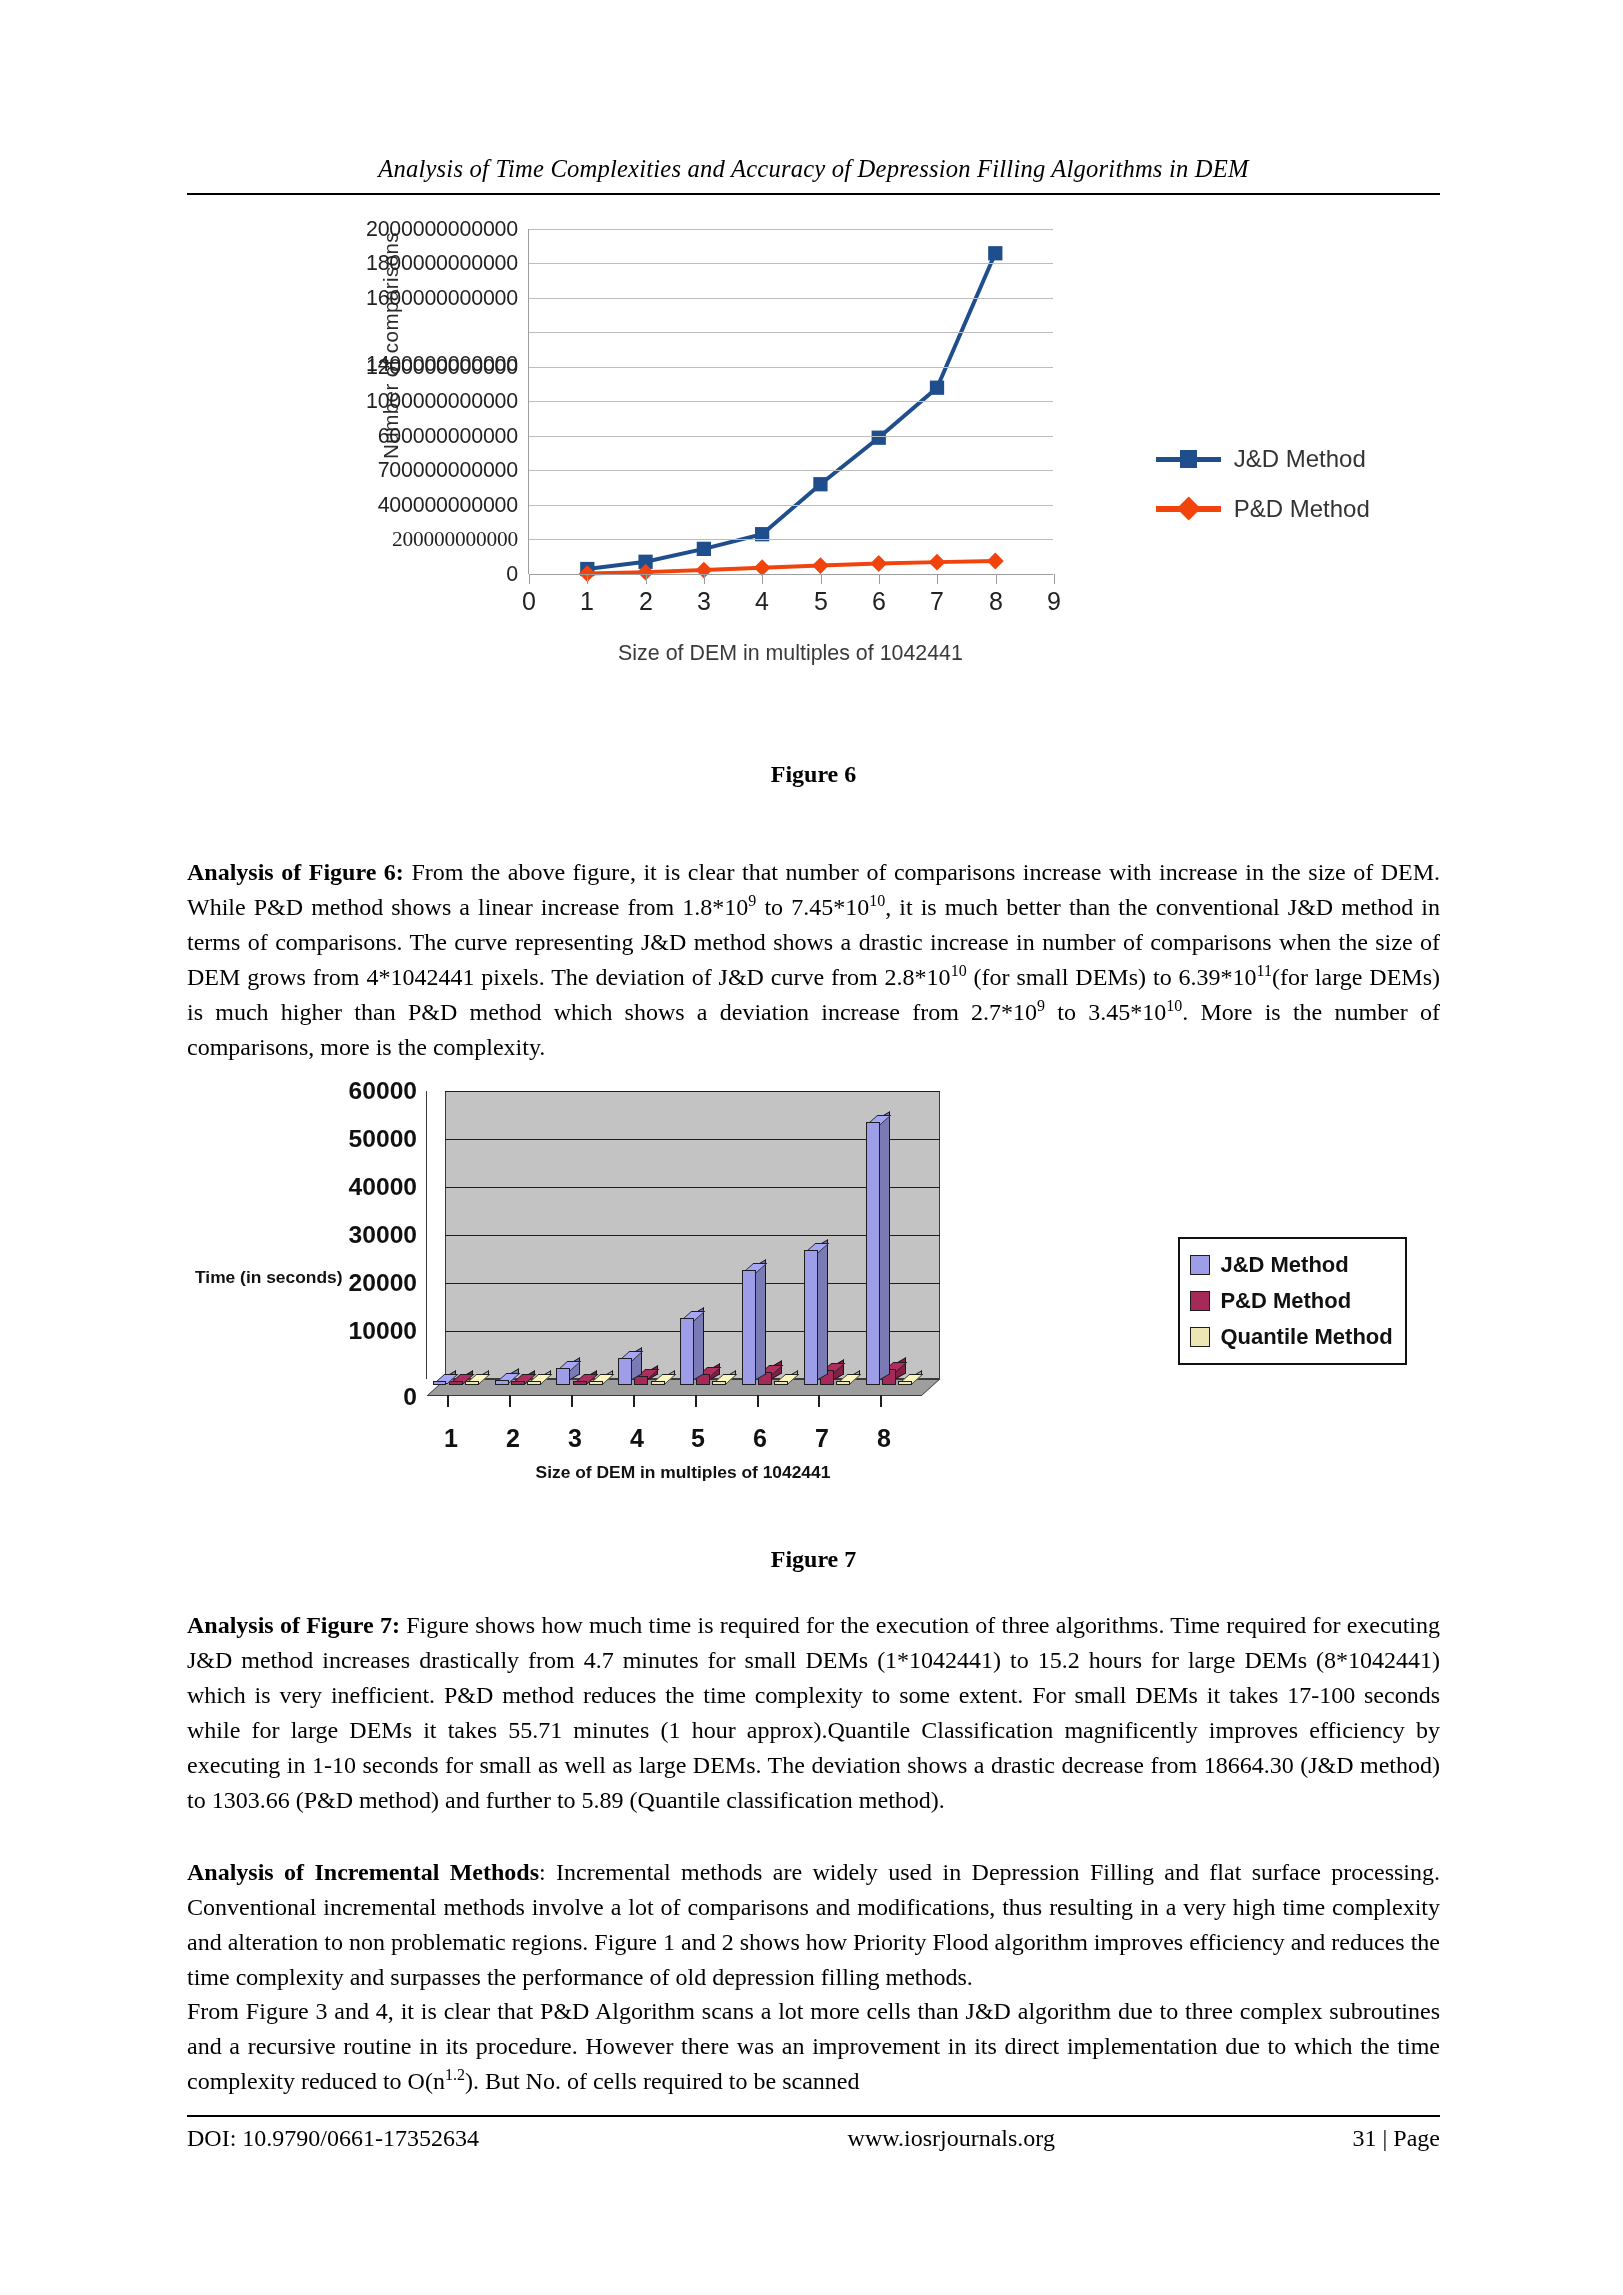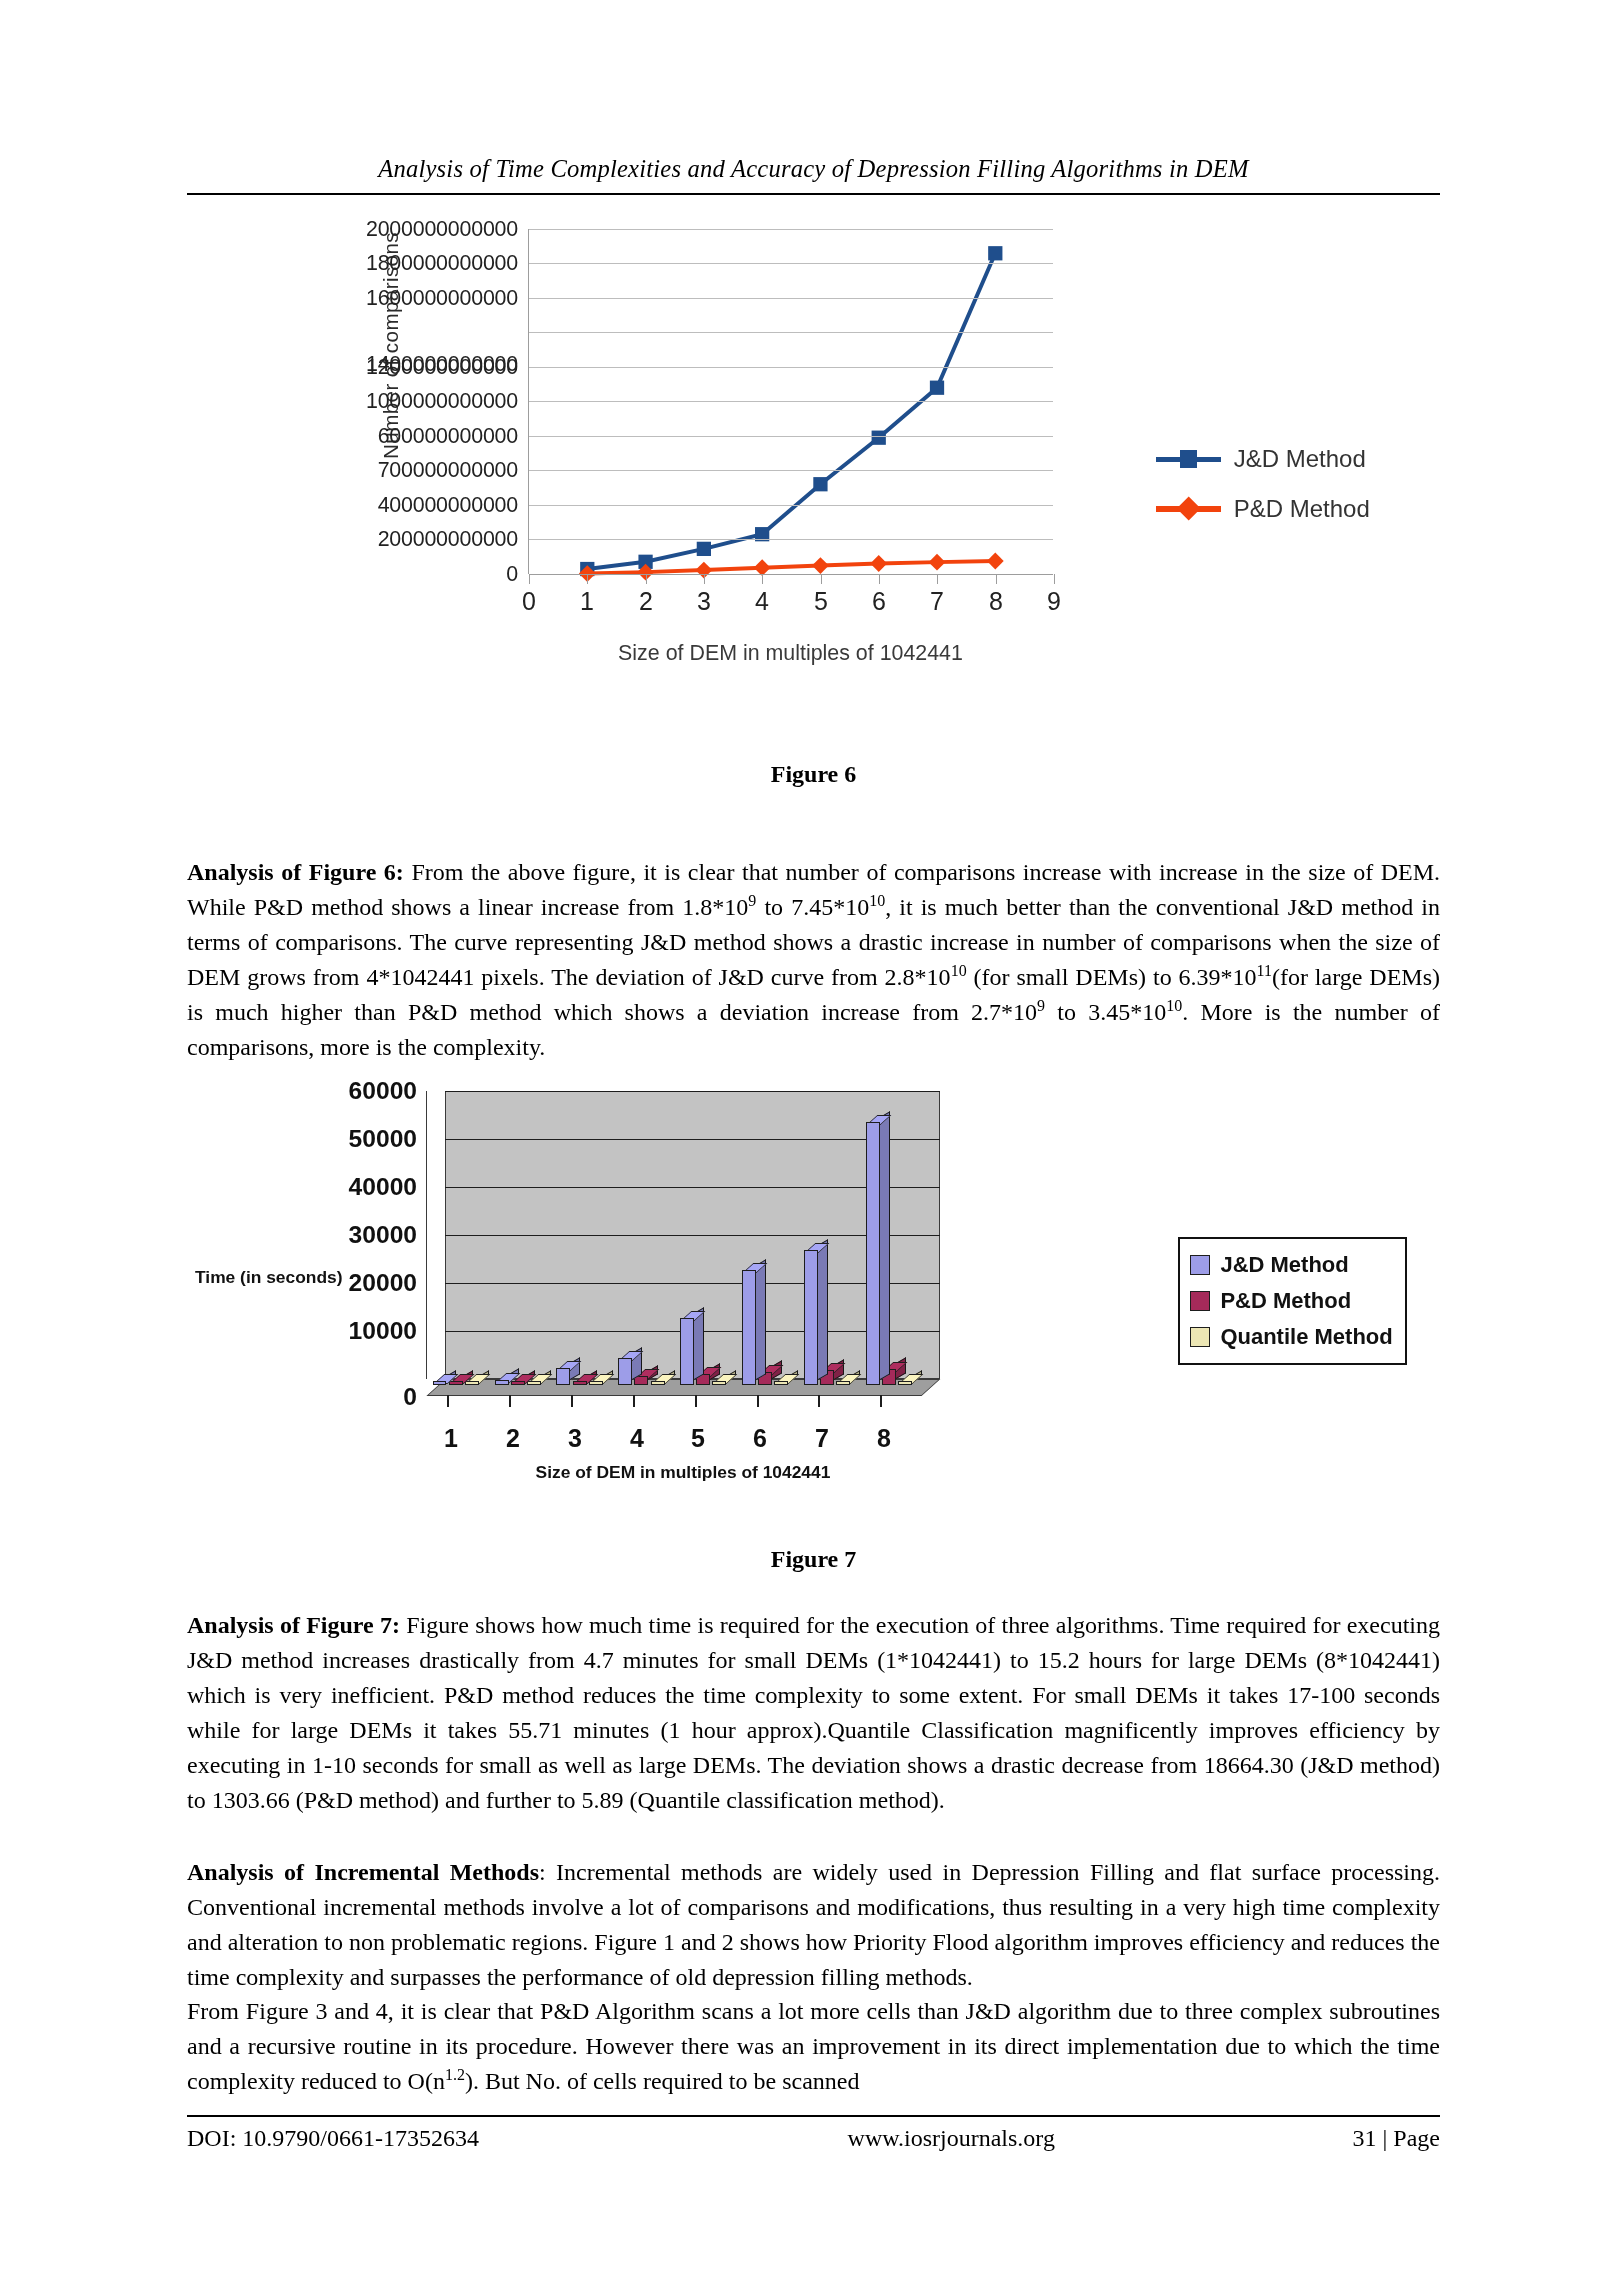--- a/index.html
+++ b/index.html
@@ -361,7 +361,7 @@
     <div class="f6-ylabel">Number of comparisons</div>
     <div class="f6-yticks-col" id="f6-yticks">
         <div class="f6-ytick" style="top: 361px;">0</div>
-        <div class="f6-ytick" style="top: 326px;">200000000000</div>
+        <div class="f6-ytick" style="top: 326px; font-family: Liberation Serif, serif;">200000000000</div>
         <div class="f6-ytick" style="top: 292px;">400000000000</div>
         <div class="f6-ytick" style="top: 257px;">700000000000</div>
         <div class="f6-ytick" style="top: 223px;">600000000000</div>

